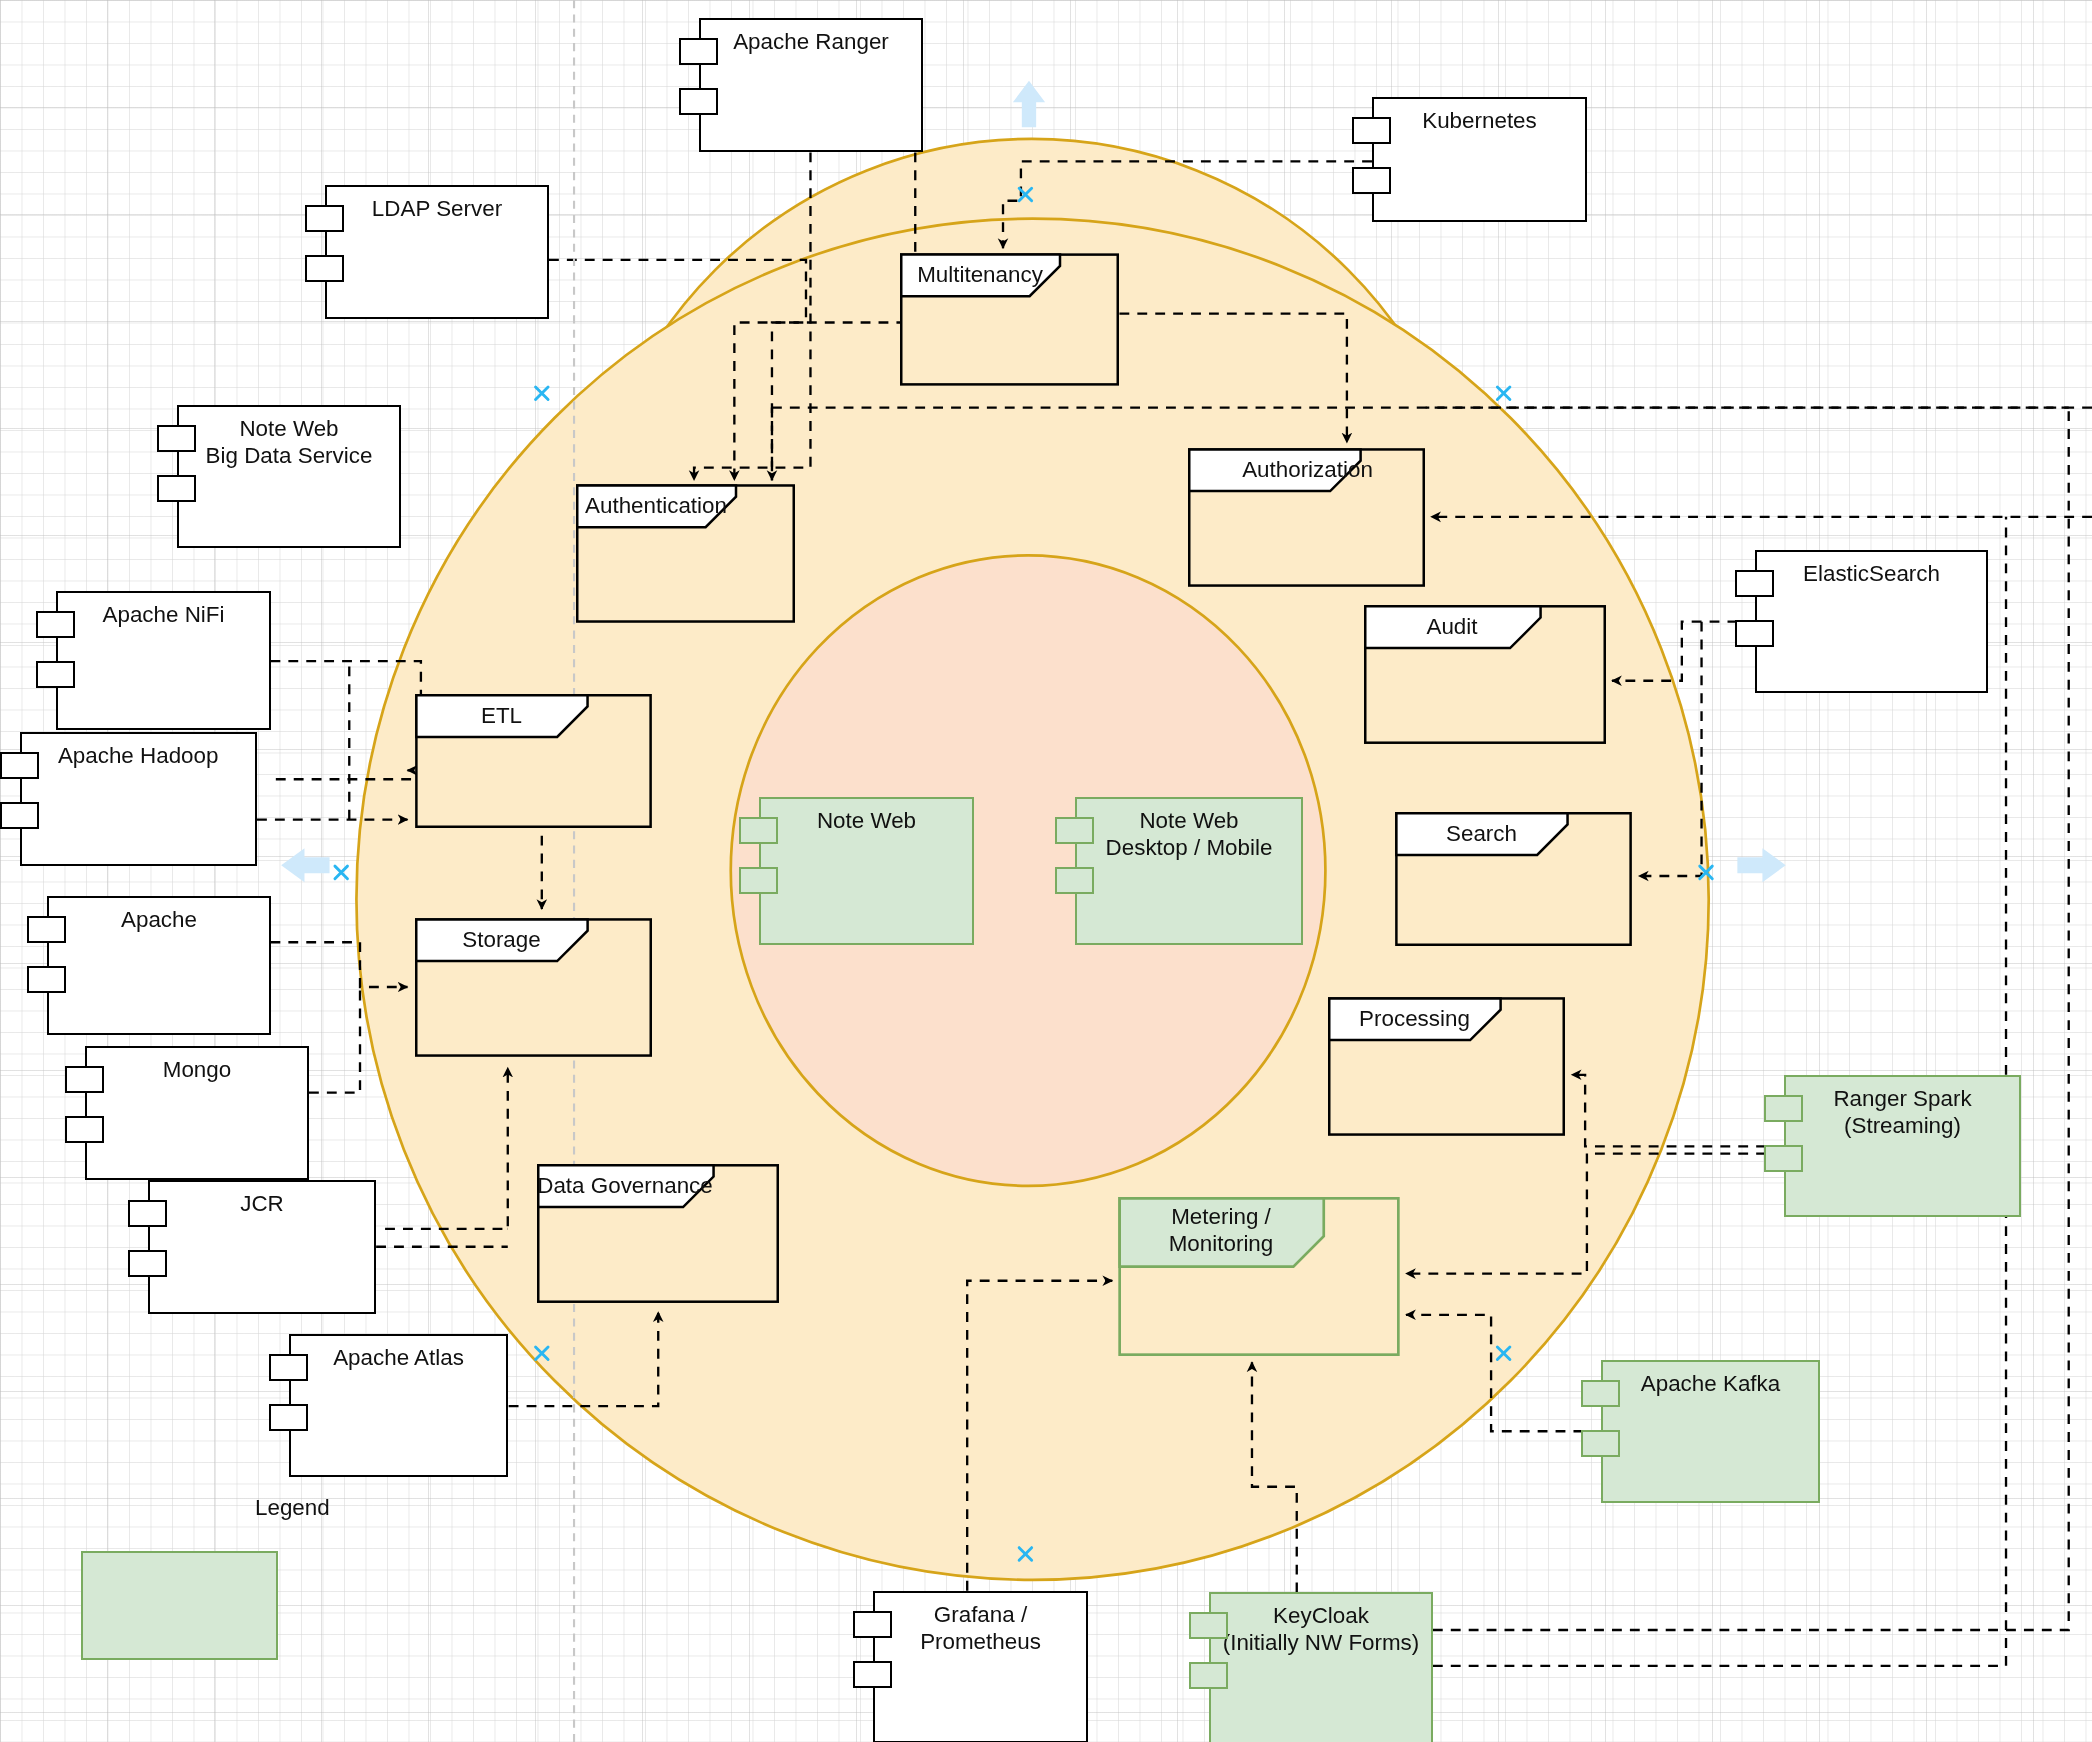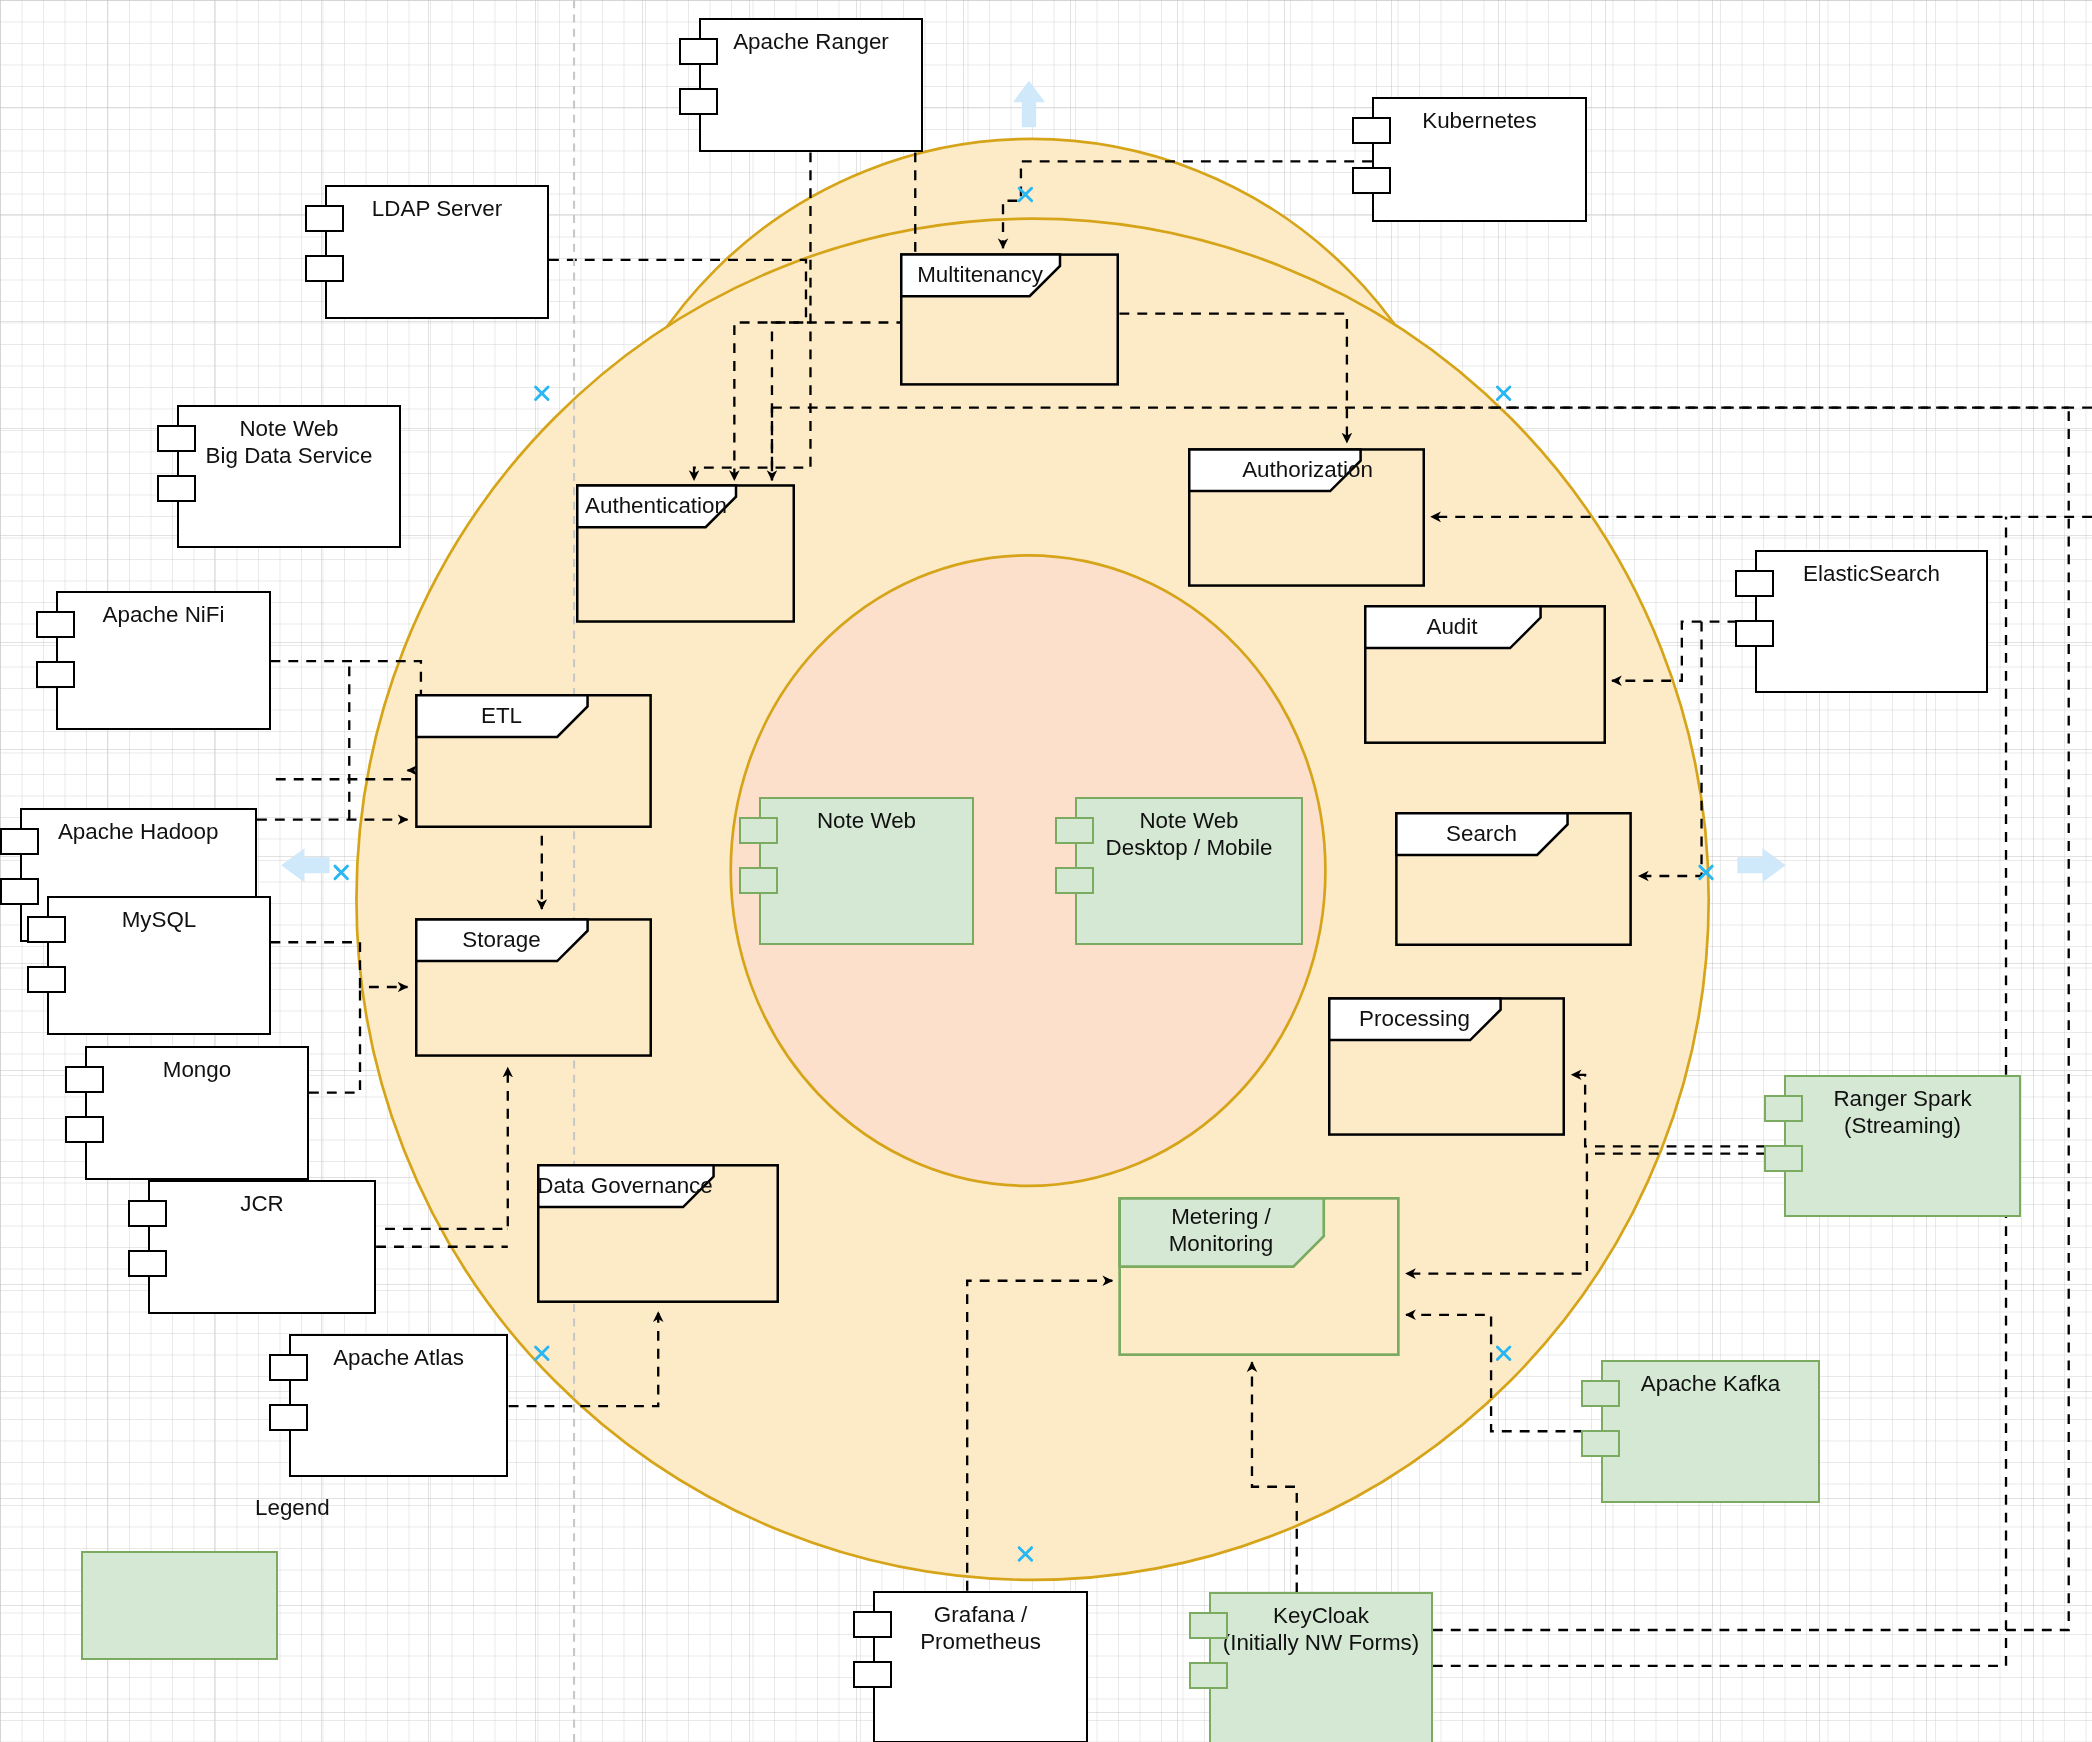--- a/index.html
+++ b/index.html
@@ -221,7 +221,7 @@
         <div class="port p1"></div>
         <div class="port p2"></div>
       </div>
-      <div class="cmp" style="left: 19.7px; top: 808px; width: 237px; height: 134px;">
+      <div class="cmp" style="left: 19.7px; top: 732px; width: 237px; height: 134px;">
         <div class="body">
           <div class="label">Apache Hadoop</div>
         </div>

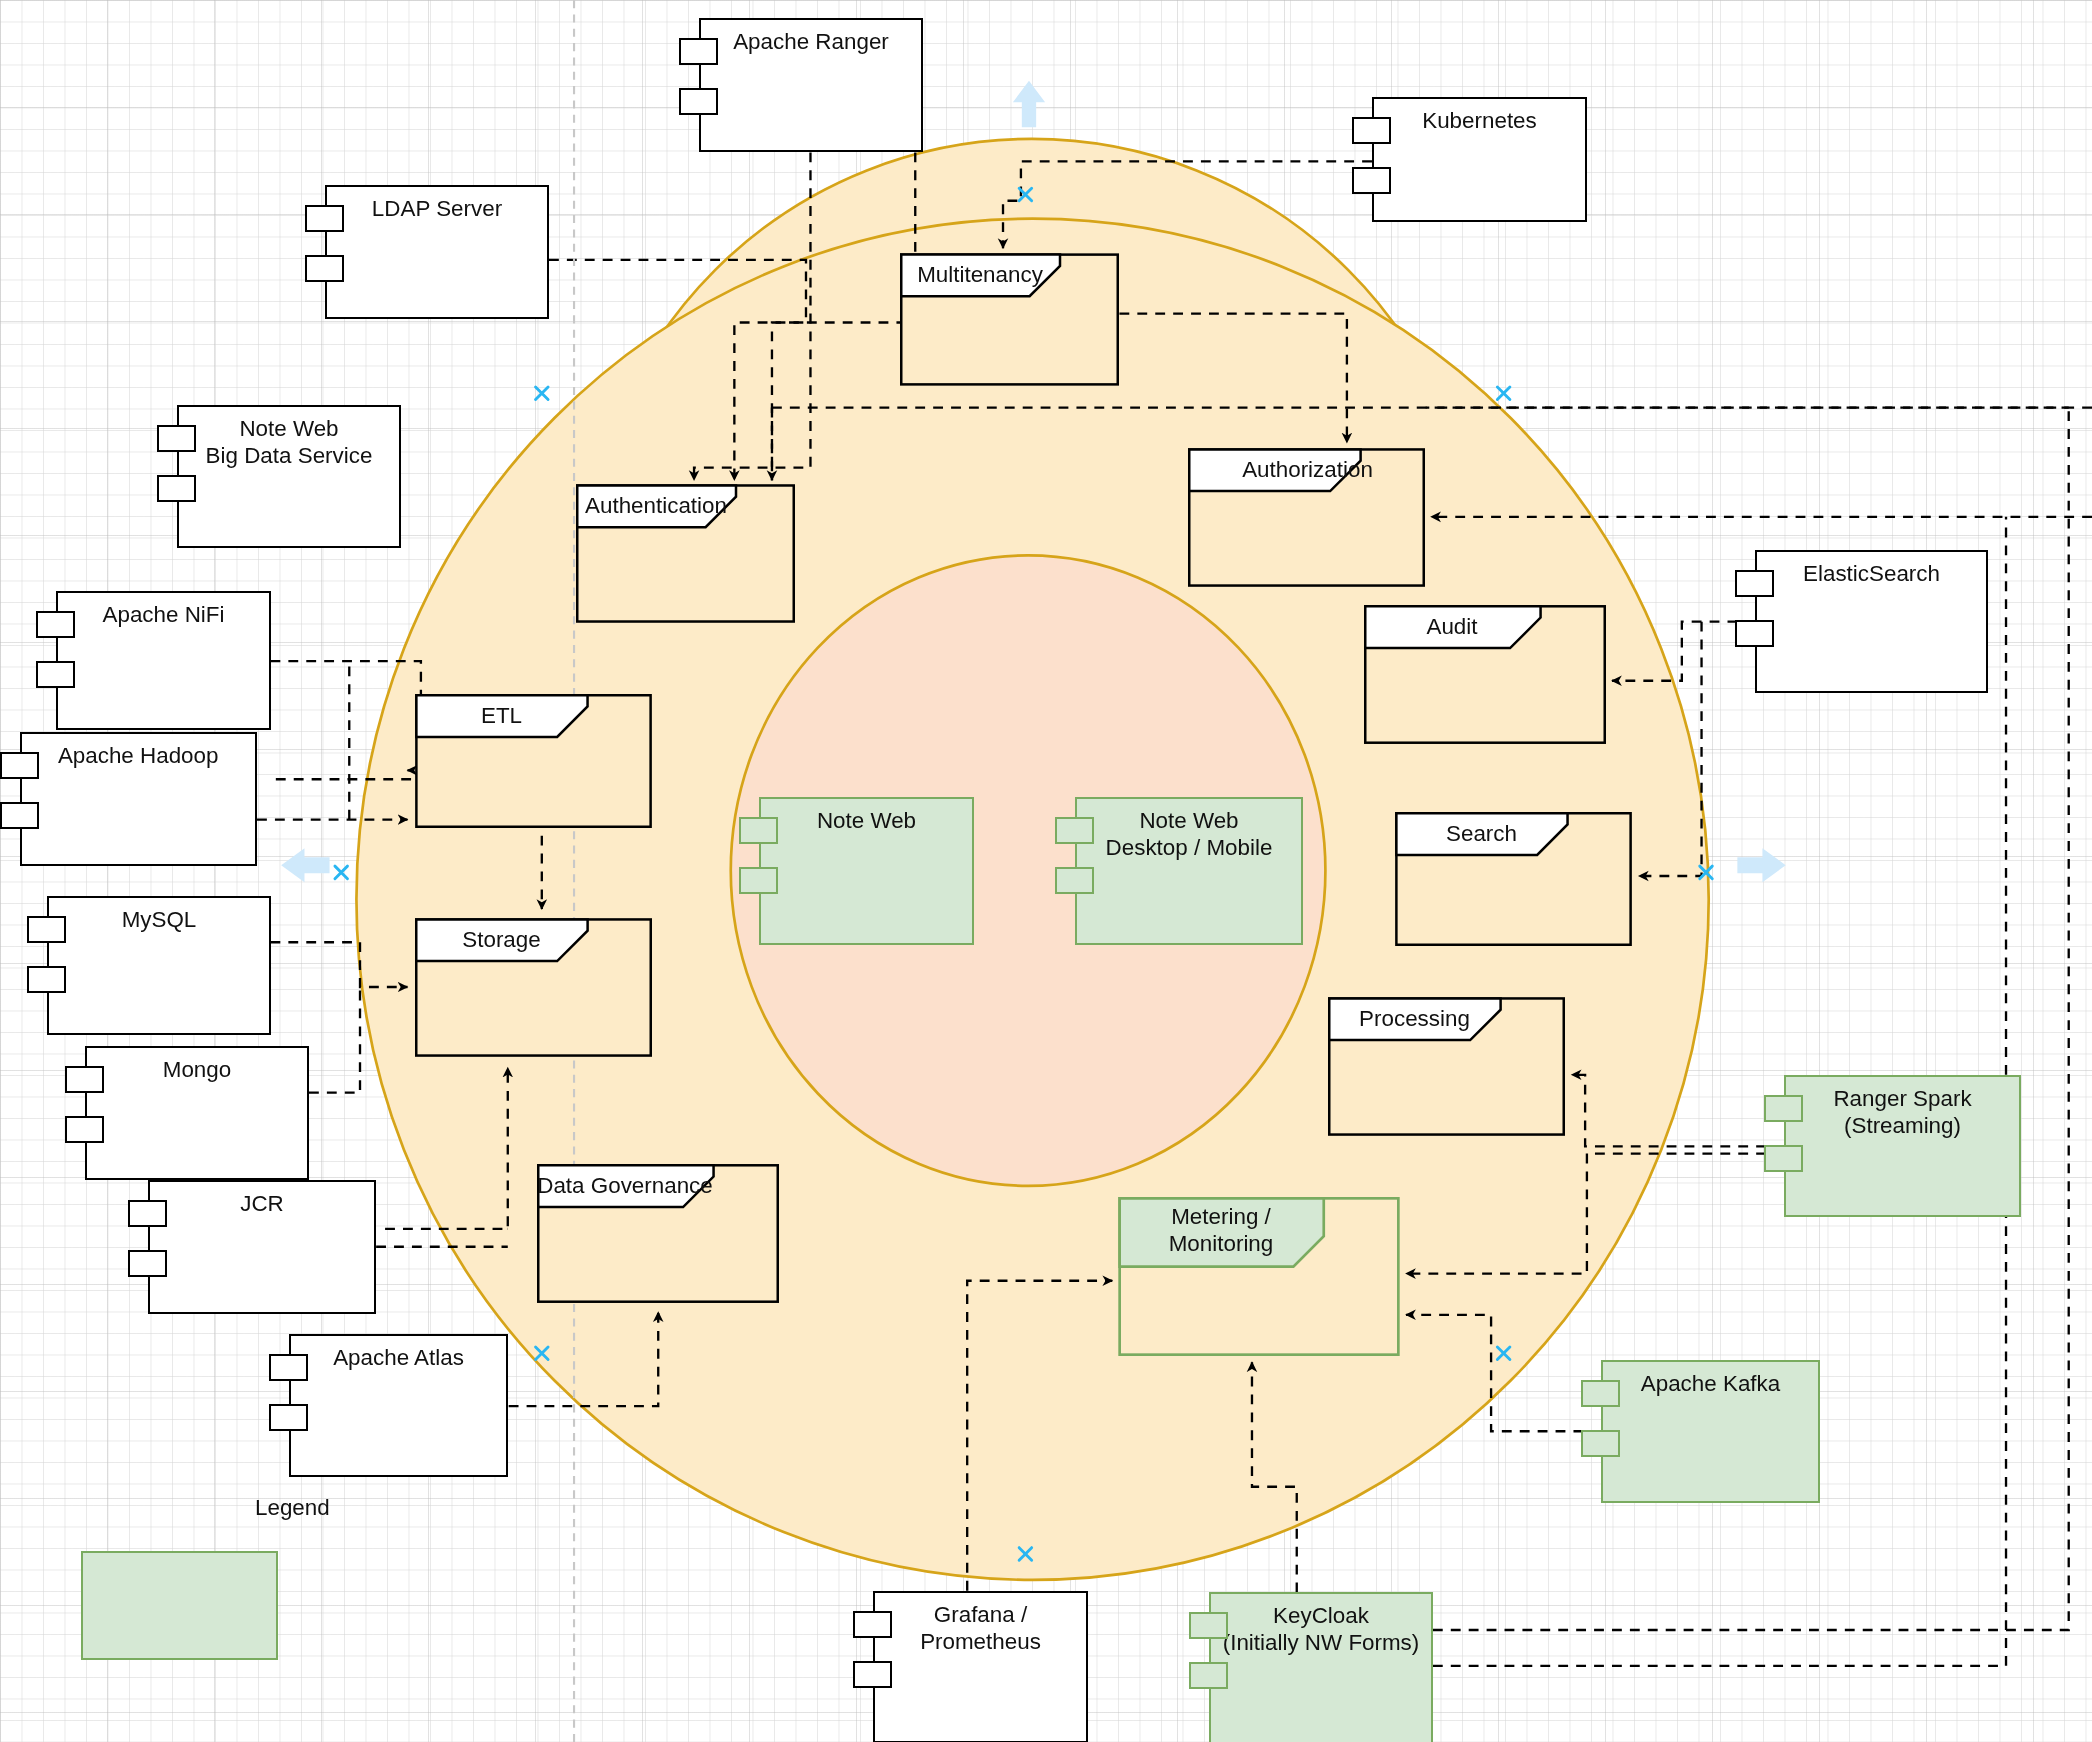--- a/index.html
+++ b/index.html
@@ -230,7 +230,7 @@
       </div>
       <div class="cmp" style="left: 47px; top: 896px; width: 224px; height: 139px;">
         <div class="body">
-          <div class="label">MySQL</div>
+          <div class="label">Apache</div>
         </div>
         <div class="port p1"></div>
         <div class="port p2"></div>

